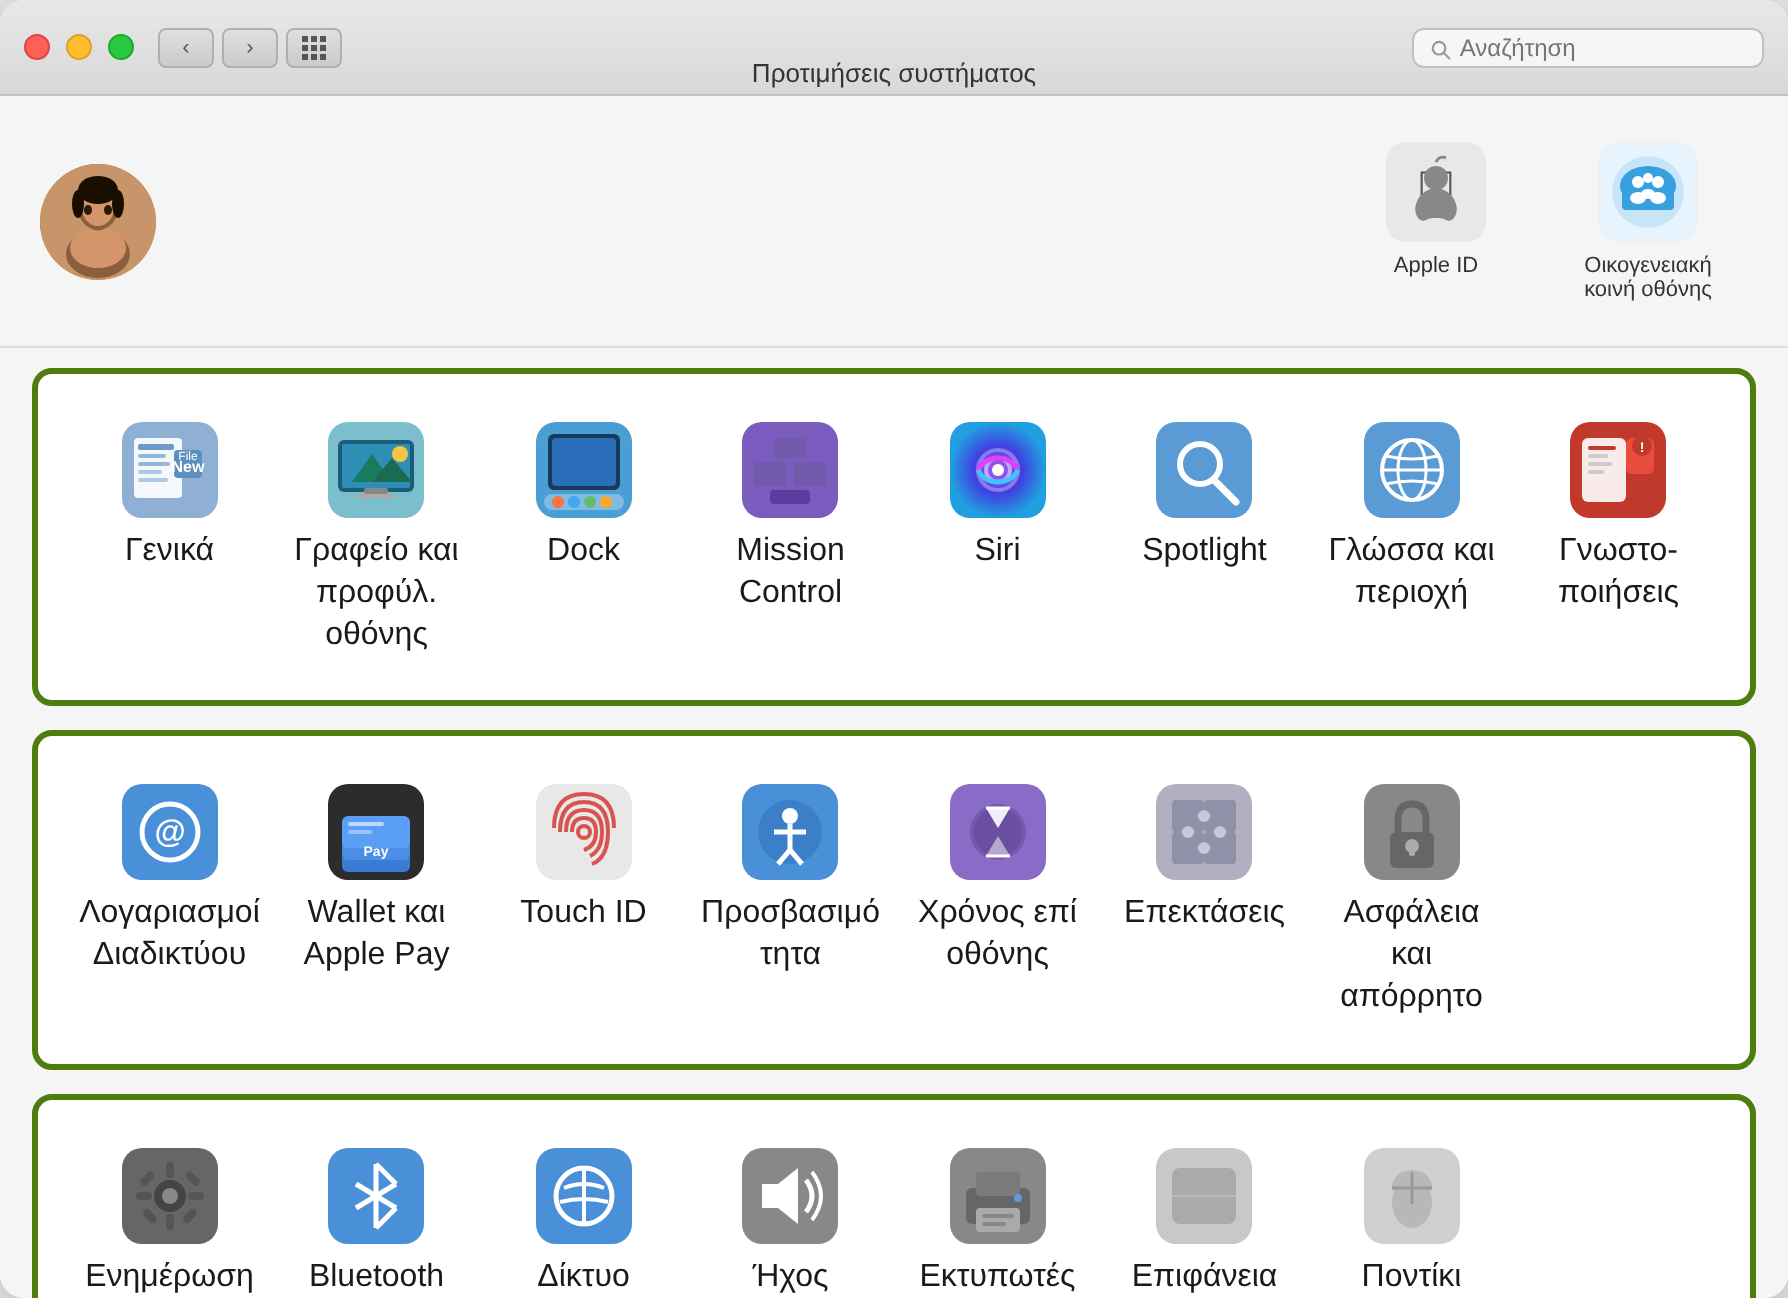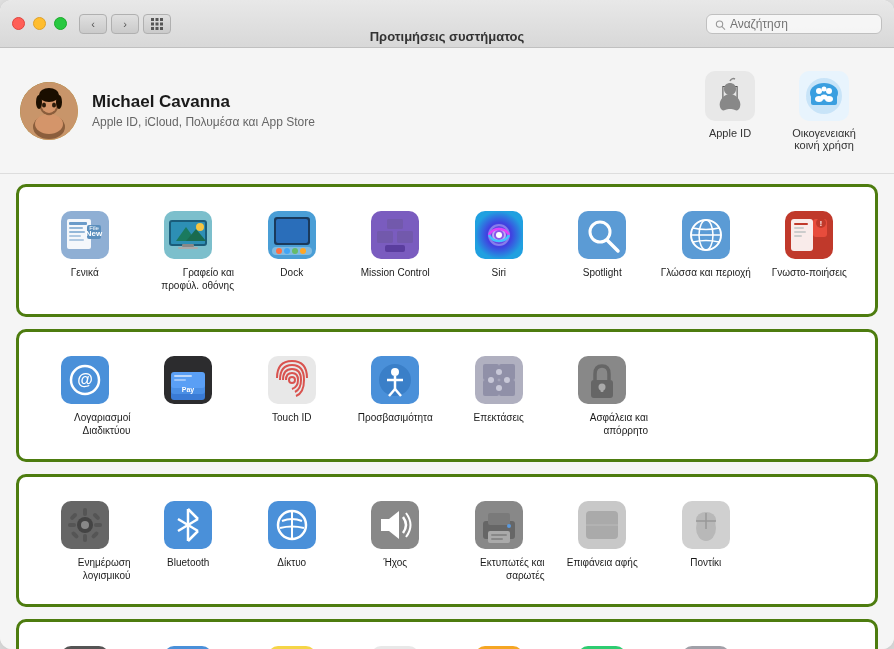--- a/index.html
+++ b/index.html
@@ -90,7 +90,7 @@
       left: 50%;
       transform: translateX(-50%);
       font-size: 13px;
-      font-weight: 700;
+      font-weight: 400;
       color: #333;
       margin-top: 25px;
     }

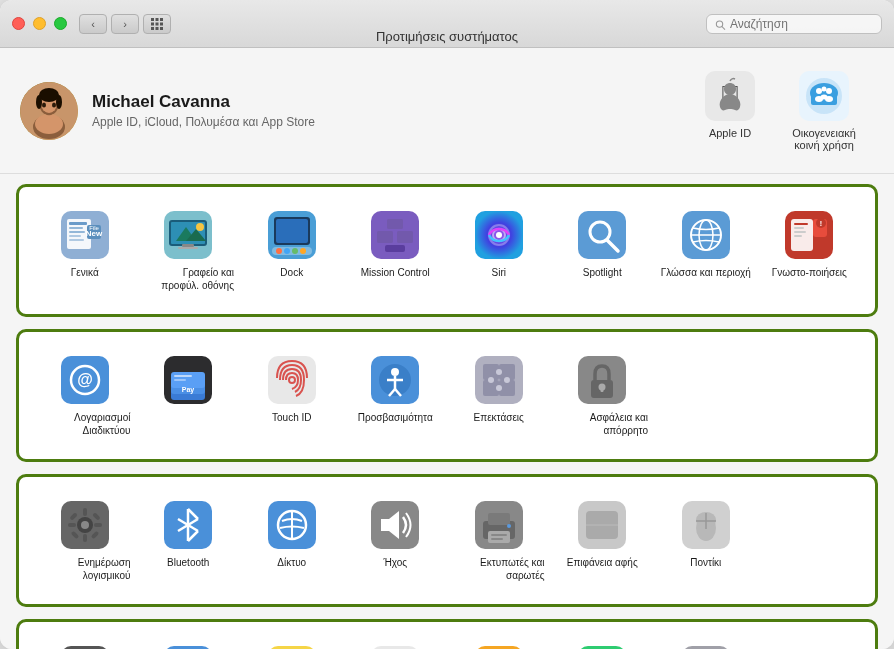--- a/index.html
+++ b/index.html
@@ -301,10 +301,6 @@
           <ellipse cx="39" cy="20" rx="3" ry="7" fill="#1a0e00"></ellipse>
         </svg>
       </div>
-      <div>
-        <div class="profile-name">Michael Cavanna</div>
-        <div class="profile-sub">Apple ID, iCloud, Πολυμέσα και App Store</div>
-      </div>
     </div>
     <div class="profile-right">
 

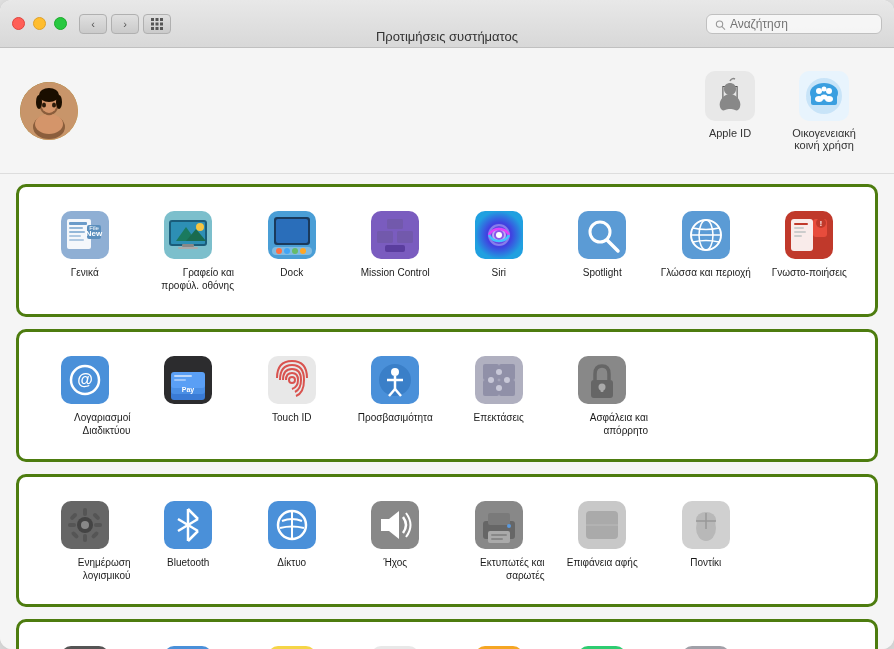--- a/index.html
+++ b/index.html
@@ -159,7 +159,7 @@
 
     .profile-right {
       display: flex;
-      gap: 8px;
+      gap: 20px;
     }
 
     .profile-icon-item {

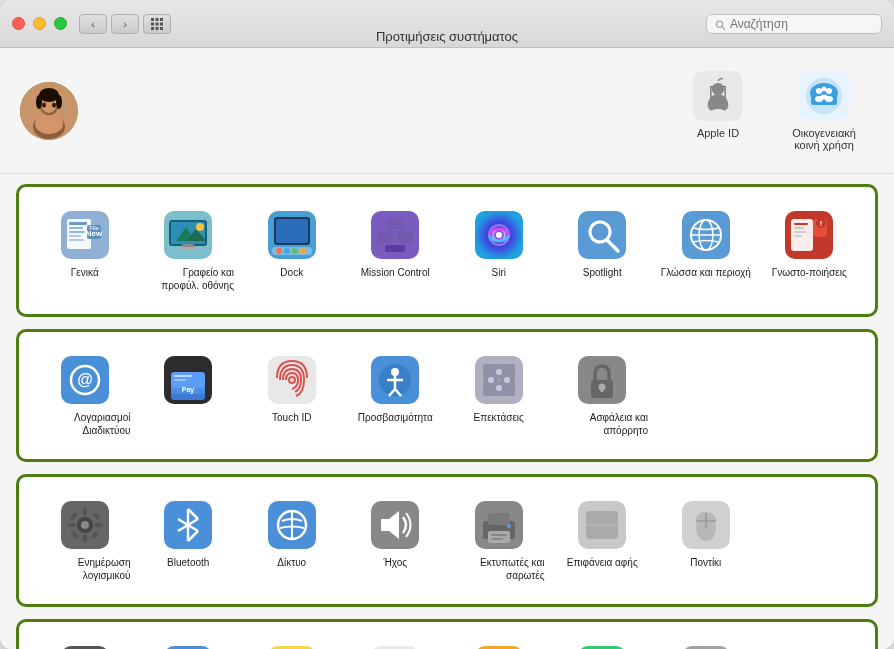--- a/index.html
+++ b/index.html
@@ -338,7 +338,7 @@
             <ellipse cx="25" cy="26" rx="3.5" ry="2.5" fill="white"></ellipse>
           </svg>
         </div>
-        <div class="profile-icon-label">Οικογενειακή κοινή χρήση</div>
+        <div class="profile-icon-label">Οικογενειακή κοινή οθόνης</div>
       </div>
     </div>
   </div>

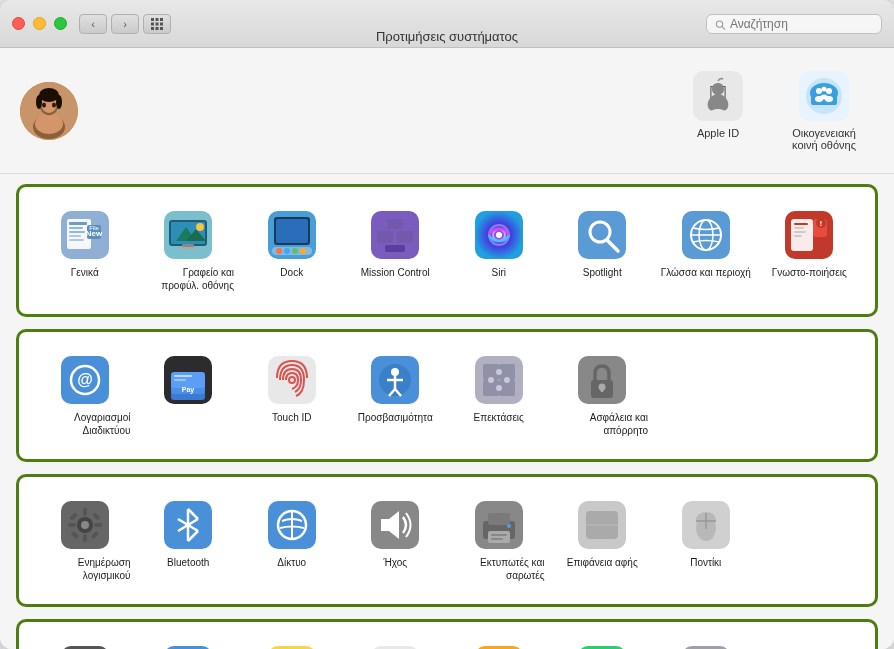--- a/index.html
+++ b/index.html
@@ -230,9 +230,9 @@
     }
 
     .icon-label {
-      font-size: 10px;
+      font-size: 16px;
       color: #1a1a1a;
-      text-align: right;
+      text-align: center;
       line-height: 1.3;
       word-break: break-word;
     }

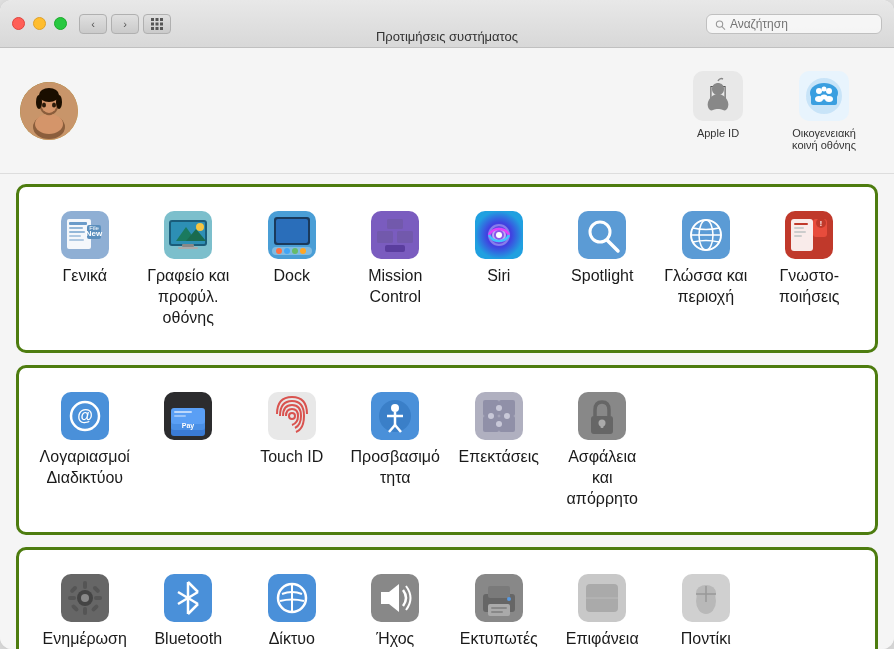--- a/index.html
+++ b/index.html
@@ -513,6 +513,7 @@
               <text x="24" y="36" text-anchor="middle" fill="white" font-size="7" font-weight="bold">Pay</text>
             </svg>
           </div>
+          <div class="icon-label">Wallet και Apple Pay</div>
         </div>
 
         <div class="icon-item">

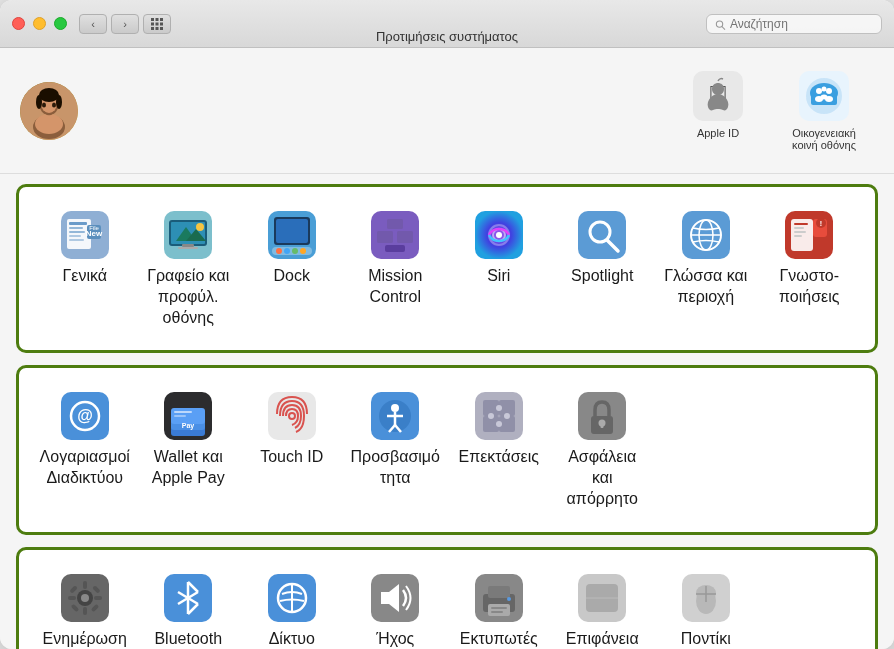--- a/index.html
+++ b/index.html
@@ -547,6 +547,21 @@
           <div class="icon-label">Προσβασιμότητα</div>
         </div>
 
+        <div class="icon-item">
+          <div class="icon-box">
+            <svg width="48" height="48" viewBox="0 0 48 48">
+              <rect width="48" height="48" rx="10" fill="#8a6cc8"></rect>
+              <circle cx="24" cy="24" r="14" fill="#7558b0"></circle>
+              <circle cx="24" cy="24" r="12" fill="#6a4ea0"></circle>
+
+              <polygon points="18,12 30,12 24,22" fill="rgba(255,255,255,0.9)"></polygon>
+              <polygon points="18,36 30,36 24,26" fill="rgba(255,255,255,0.5)"></polygon>
+              <line x1="18" y1="12" x2="30" y2="12" stroke="white" stroke-width="1.5"></line>
+              <line x1="18" y1="36" x2="30" y2="36" stroke="white" stroke-width="1.5"></line>
+            </svg>
+          </div>
+          <div class="icon-label">Χρόνος επί οθόνης</div>
+        </div>
 
         <div class="icon-item">
           <div class="icon-box">

